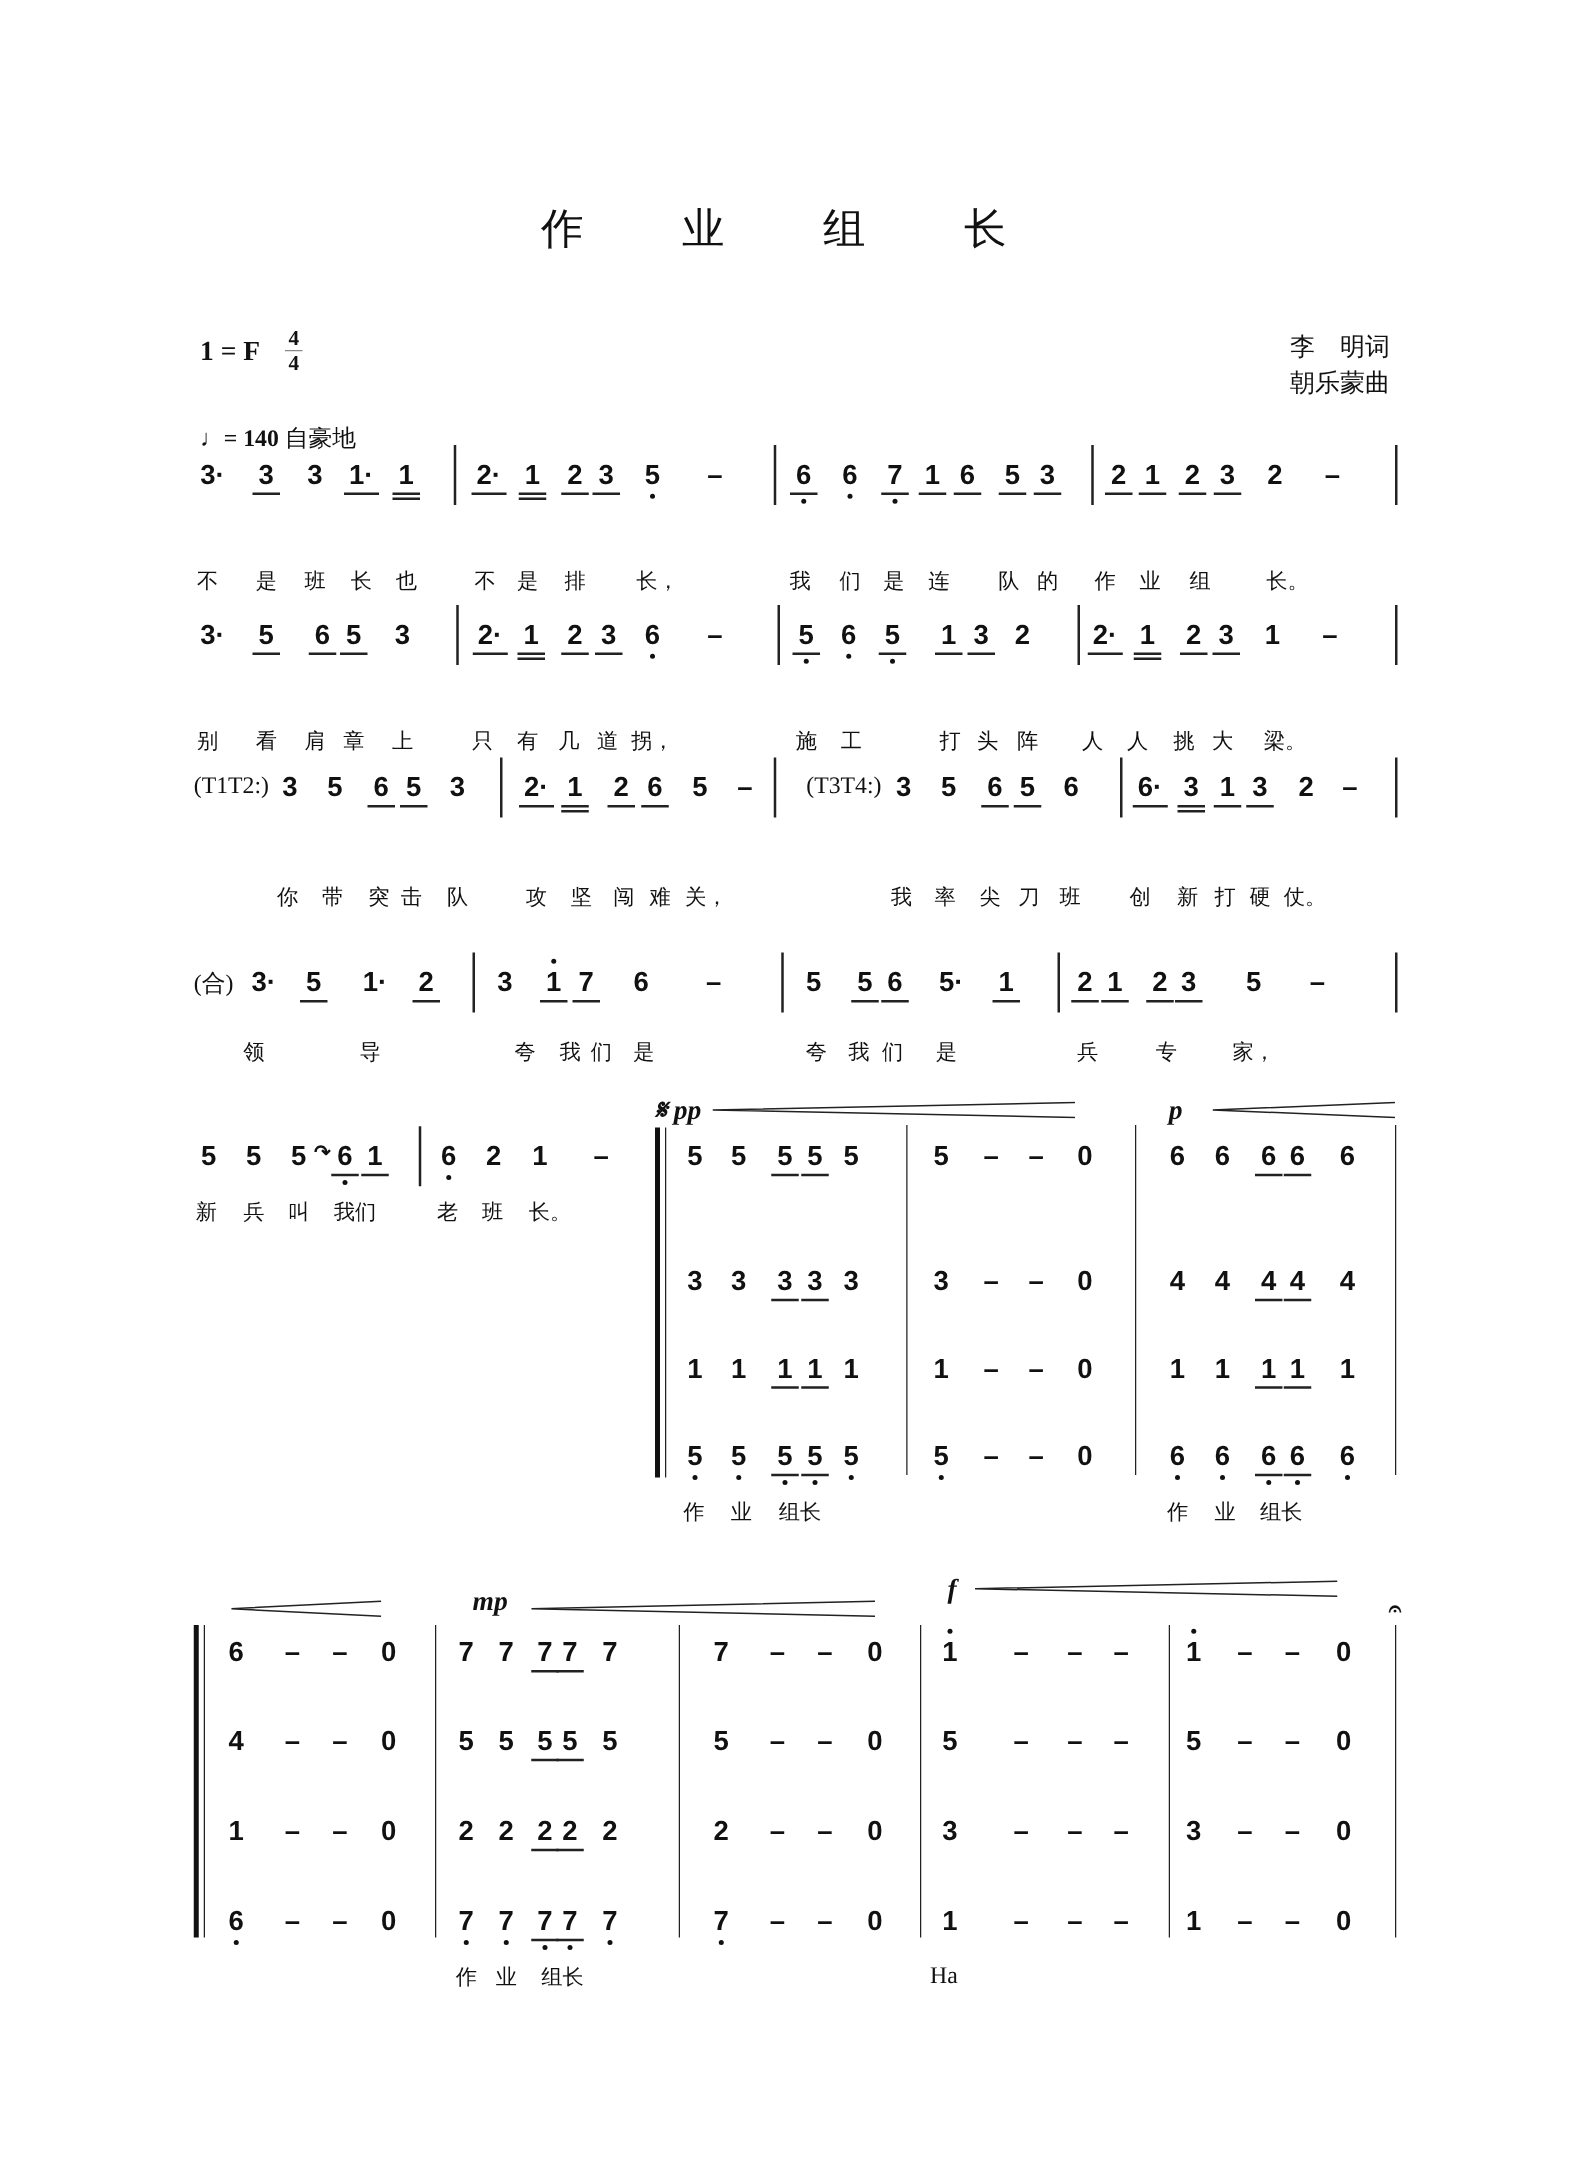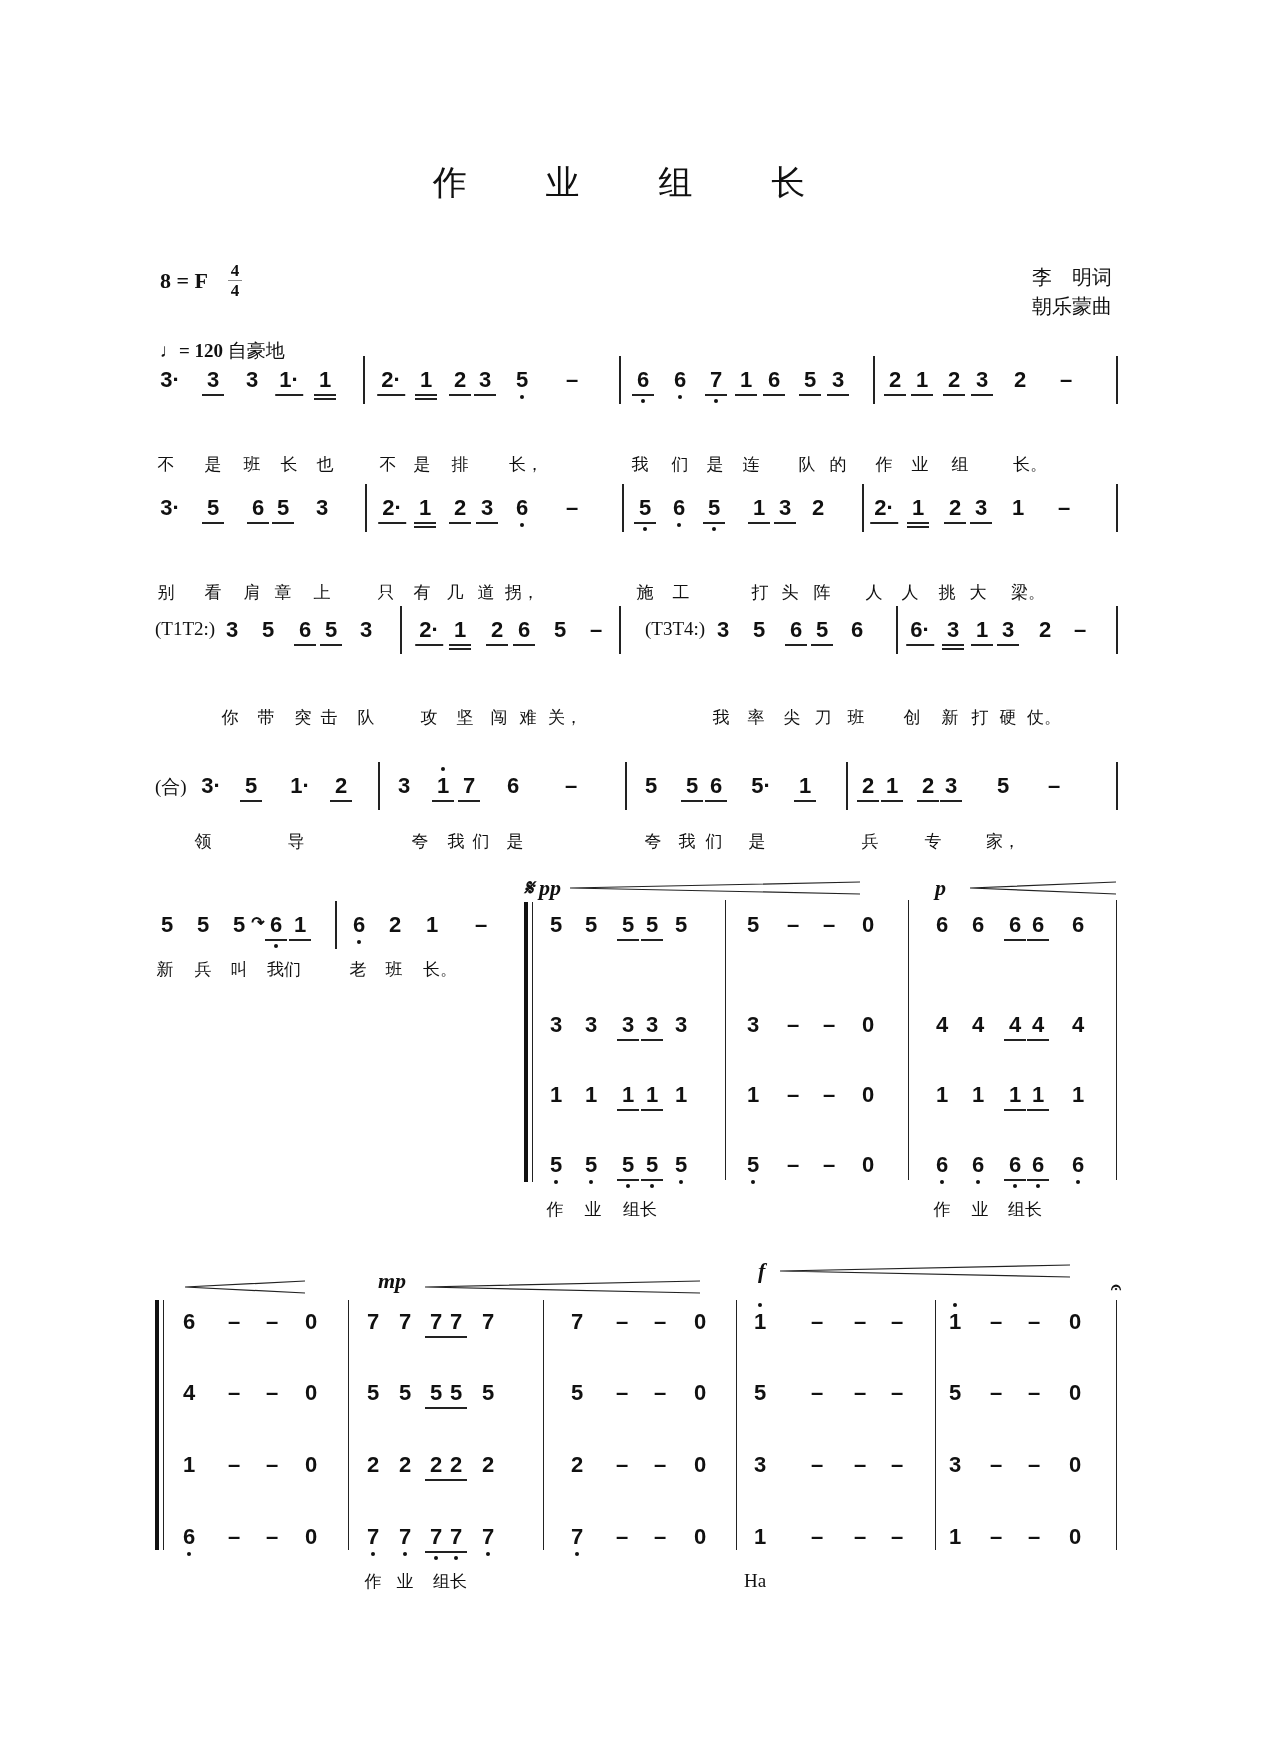--- a/index.html
+++ b/index.html
@@ -27,7 +27,7 @@
 <body>
 
 <div class="title">作 业 组 长</div>
-<div class="key">8 = F</div>
+<div class="key">1 = F</div>
 <div class="frac">
   <div>4</div>
   <div class="ln"></div>

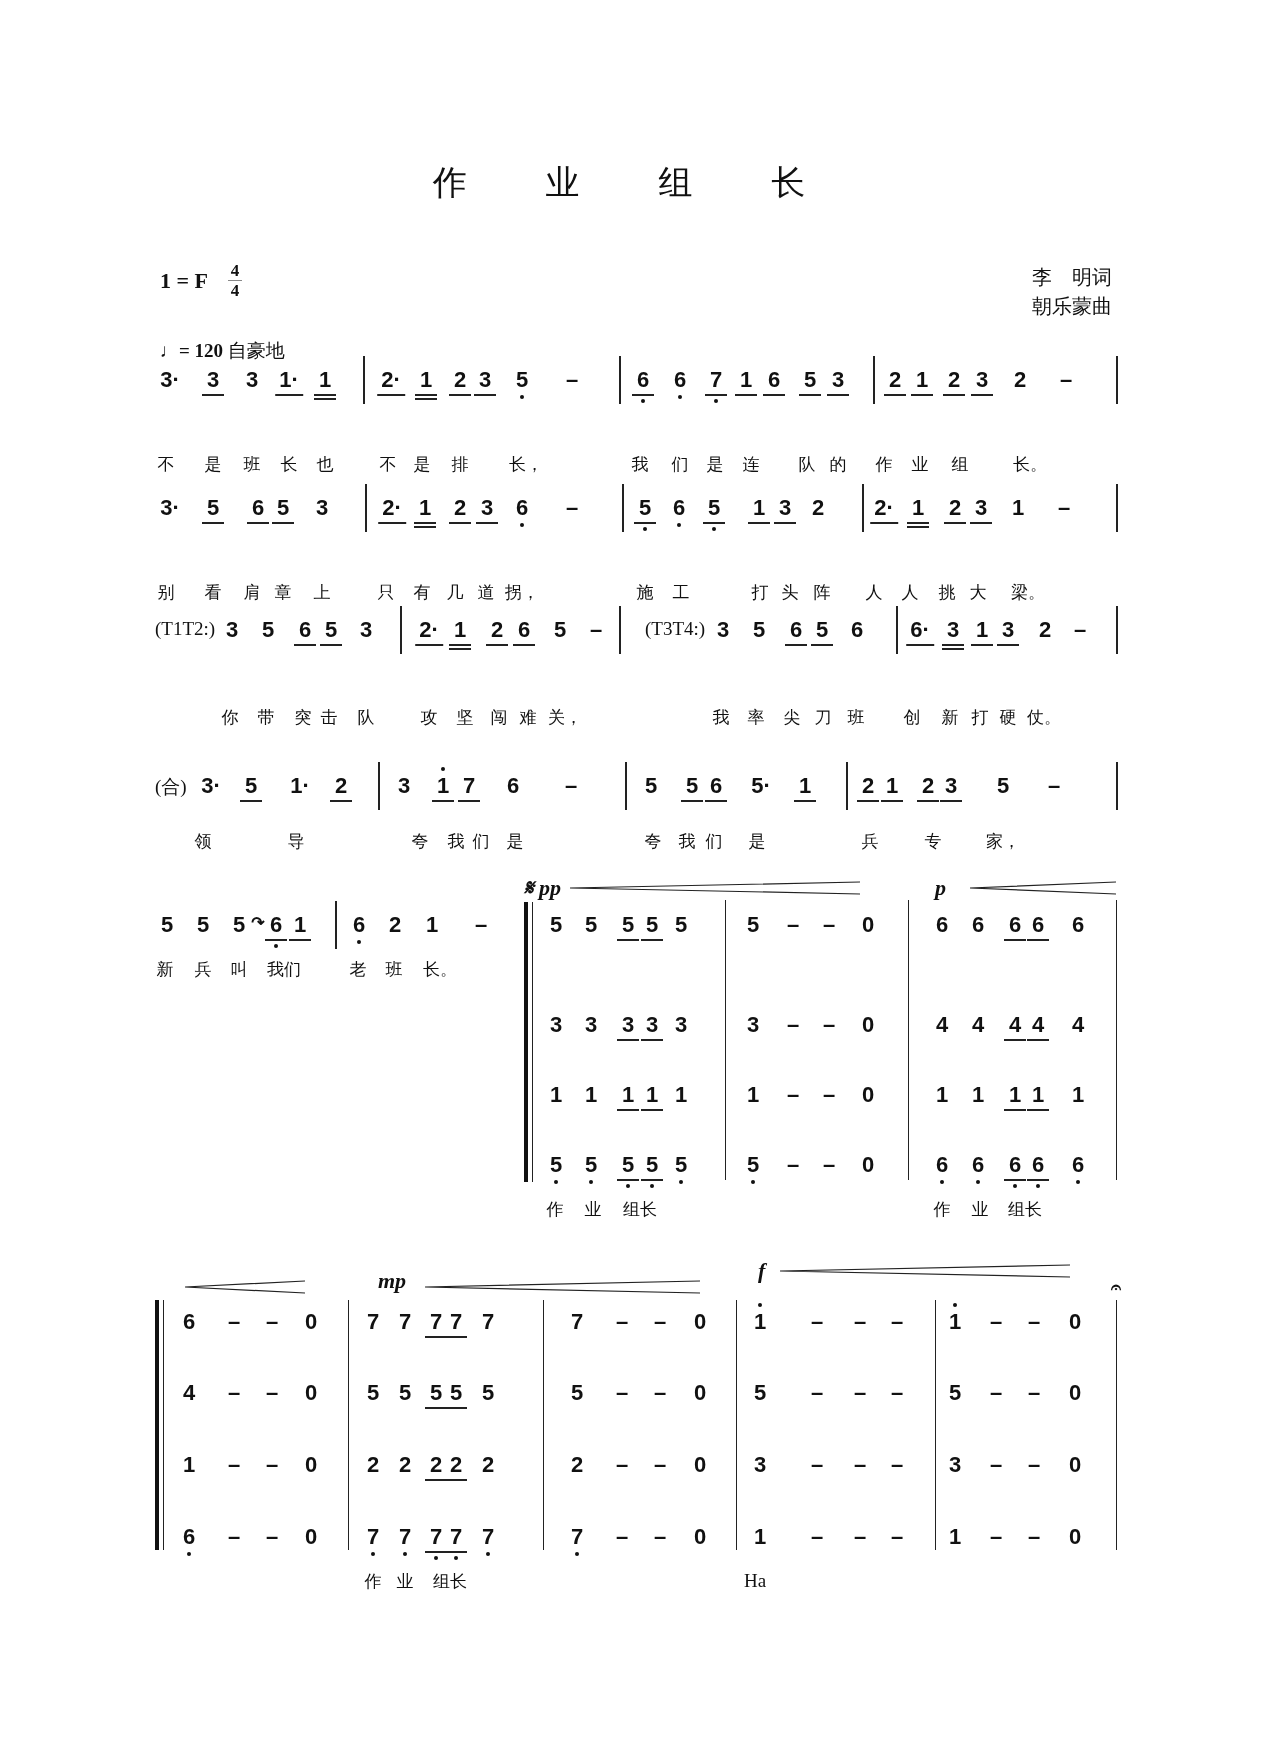--- a/index.html
+++ b/index.html
@@ -36,7 +36,7 @@
 <div class="credit" style="top:264px">李　明词</div>
 <div class="credit" style="top:293px">朝乐蒙曲</div>
 <div class="tempo">
-  <span>♩</span><span>= 120</span>
+  <span>♩</span><span>= 140</span>
   <span class="txt">自豪地</span>
 </div>
 

